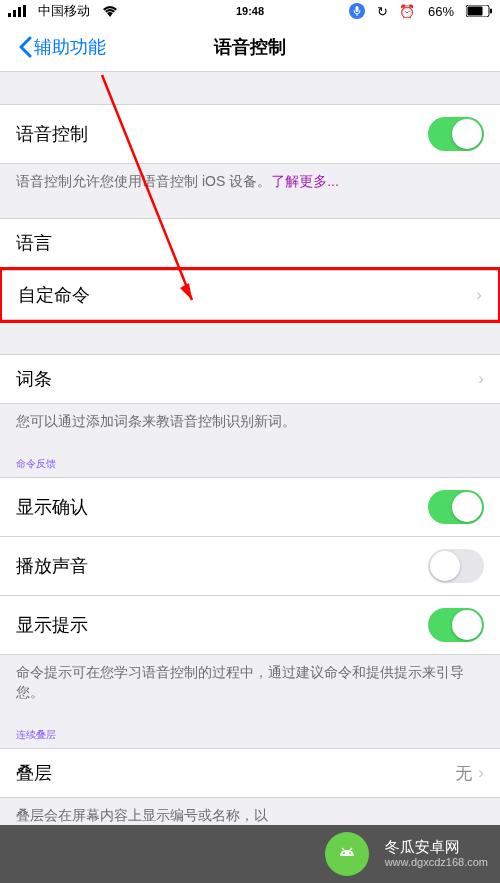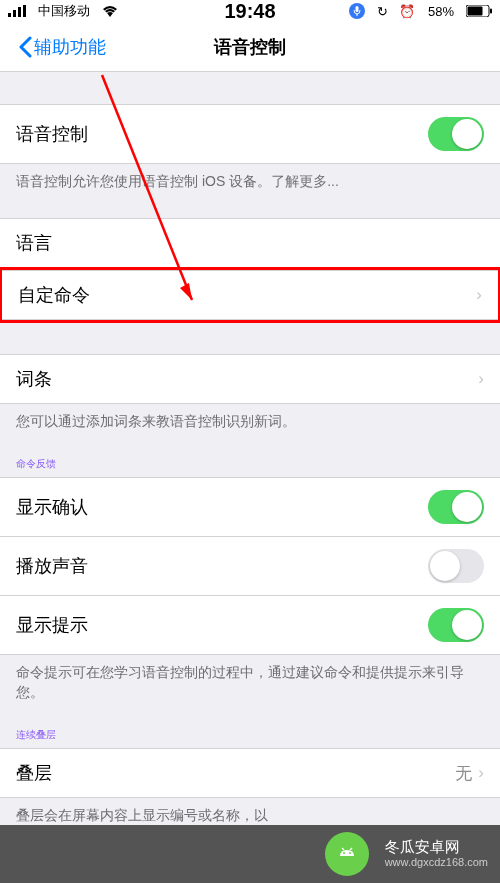--- a/index.html
+++ b/index.html
@@ -22,7 +22,7 @@
       background: #fff;
     }
     .status-left, .status-right { display: flex; align-items: center; gap: 12px; }
-    .status-center { position: absolute; left: 50%; transform: translateX(-50%); font-weight: 600; font-size: 20px; }
+    .status-center { position: absolute; left: 50%; transform: translateX(-50%); font-weight: 600; font-size: 11px; }
     .signal-icon svg, .wifi-icon svg { display: block; }
     .battery { display: flex; align-items: center; gap: 2px; }
     .mic-badge {

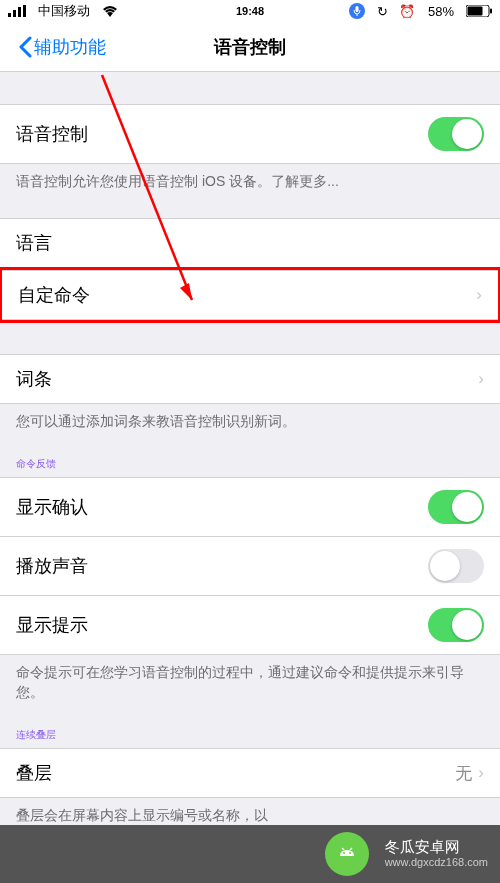--- a/index.html
+++ b/index.html
@@ -153,7 +153,7 @@
     </span>
     <span class="lock-icon">↻</span>
     <span class="alarm-icon">⏰</span>
-    <span>58%</span>
+    <span>66%</span>
     <span class="battery">
       <svg width="26" height="12" viewBox="0 0 26 12">
           <rect x="0" y="0" width="23" height="12" rx="2.5" fill="none" stroke="#000" stroke-width="1"></rect>

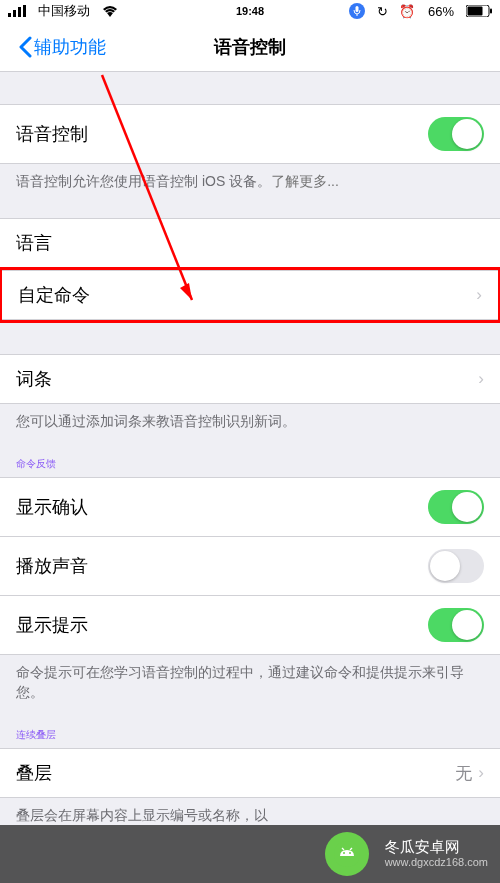--- a/index.html
+++ b/index.html
@@ -85,7 +85,7 @@
       color: #6d6d72;
       line-height: 1.4;
     }
-    .footer-text a { color: #737373; text-decoration: none; }
+    .footer-text a { color: #a21caf; text-decoration: none; }
     .header-text {
       padding: 18px 16px 6px;
       font-size: 10px;

